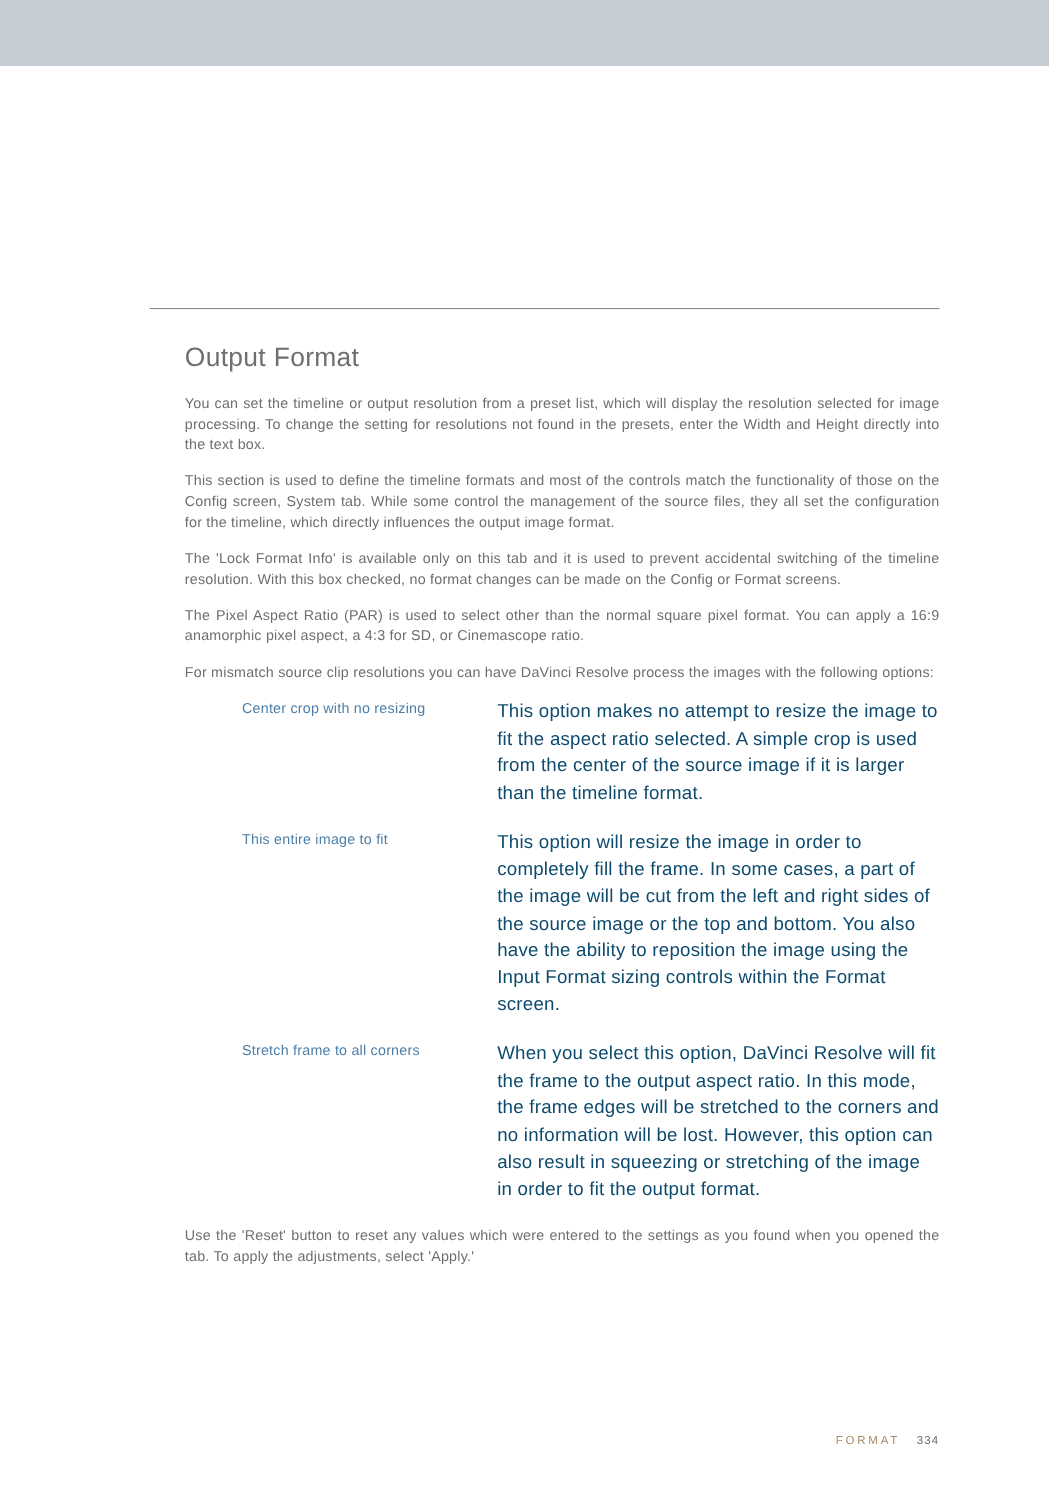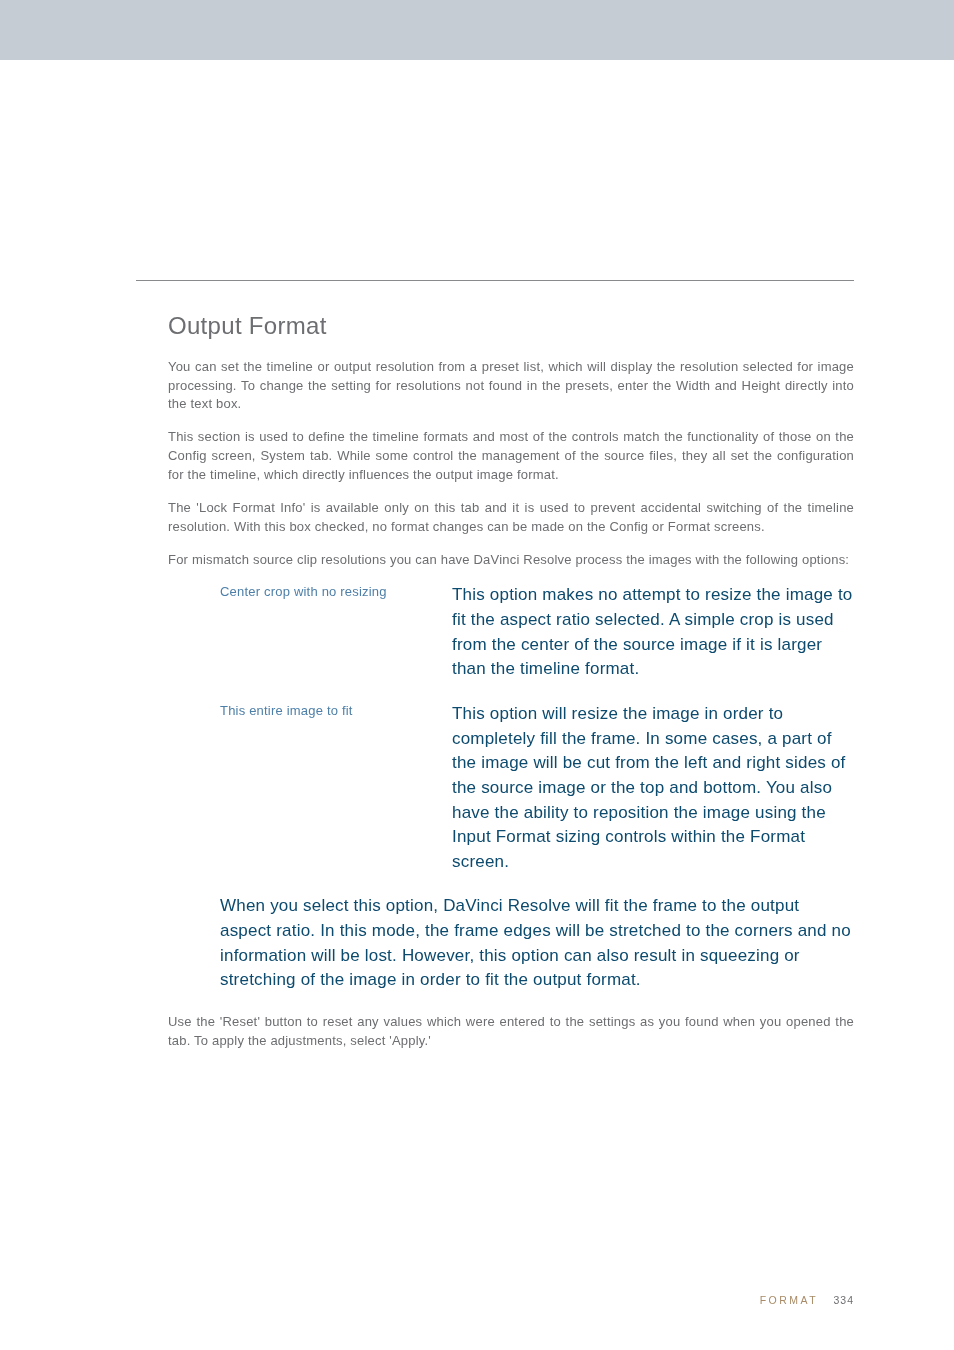--- a/index.html
+++ b/index.html
@@ -98,6 +98,7 @@
     <p class="body">You can set the timeline or output resolution from a preset list, which will display the resolution selected for image processing. To change the setting for resolutions not found in the presets, enter the Width and Height directly into the text box.</p>
     <p class="body">This section is used to define the timeline formats and most of the controls match the functionality of those on the Config screen, System tab. While some control the management of the source files, they all set the configuration for the timeline, which directly influences the output image format.</p>
     <p class="body">The 'Lock Format Info' is available only on this tab and it is used to prevent accidental switching of the timeline resolution. With this box checked, no format changes can be made on the Config or Format screens.</p>
+    <p class="body">The Pixel Aspect Ratio (PAR) is used to select other than the normal square pixel format. You can apply a 16:9 anamorphic pixel aspect, a 4:3 for SD, or Cinemascope ratio.</p>
     <p class="body">For mismatch source clip resolutions you can have DaVinci Resolve process the images with the following options:</p>
 
     <div class="options">

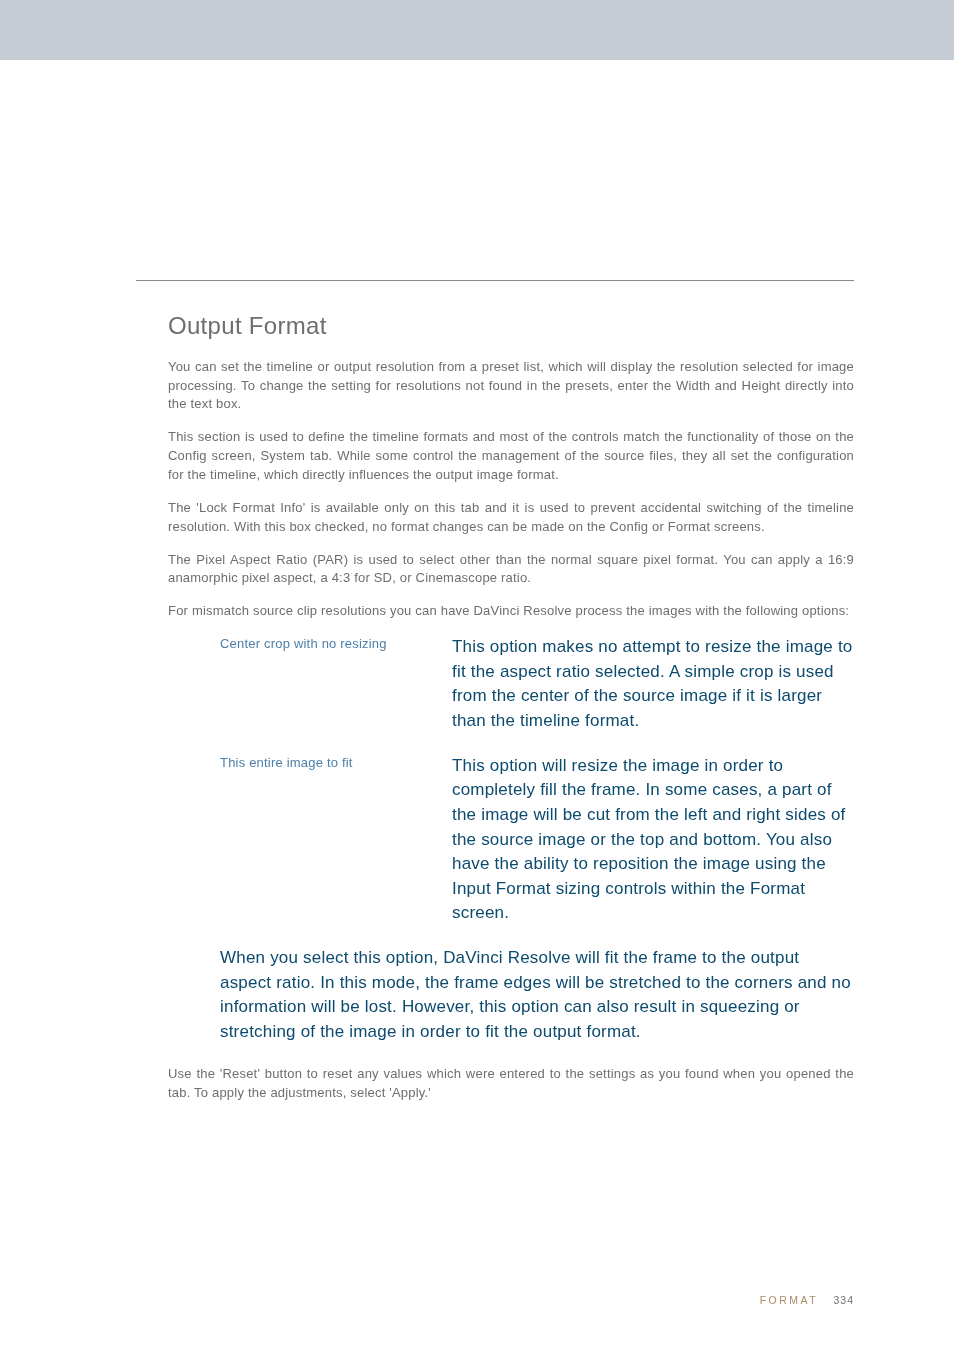--- a/index.html
+++ b/index.html
@@ -111,6 +111,7 @@
         <div class="option-desc">This option will resize the image in order to completely fill the frame. In some cases, a part of the image will be cut from the left and right sides of the source image or the top and bottom. You also have the ability to reposition the image using the Input Format sizing controls within the Format screen.</div>
       </div>
       <div class="option-row">
+        <div class="option-term">Stretch frame to all corners</div>
         <div class="option-desc">When you select this option, DaVinci Resolve will fit the frame to the output aspect ratio. In this mode, the frame edges will be stretched to the corners and no information will be lost. However, this option can also result in squeezing or stretching of the image in order to fit the output format.</div>
       </div>
     </div>

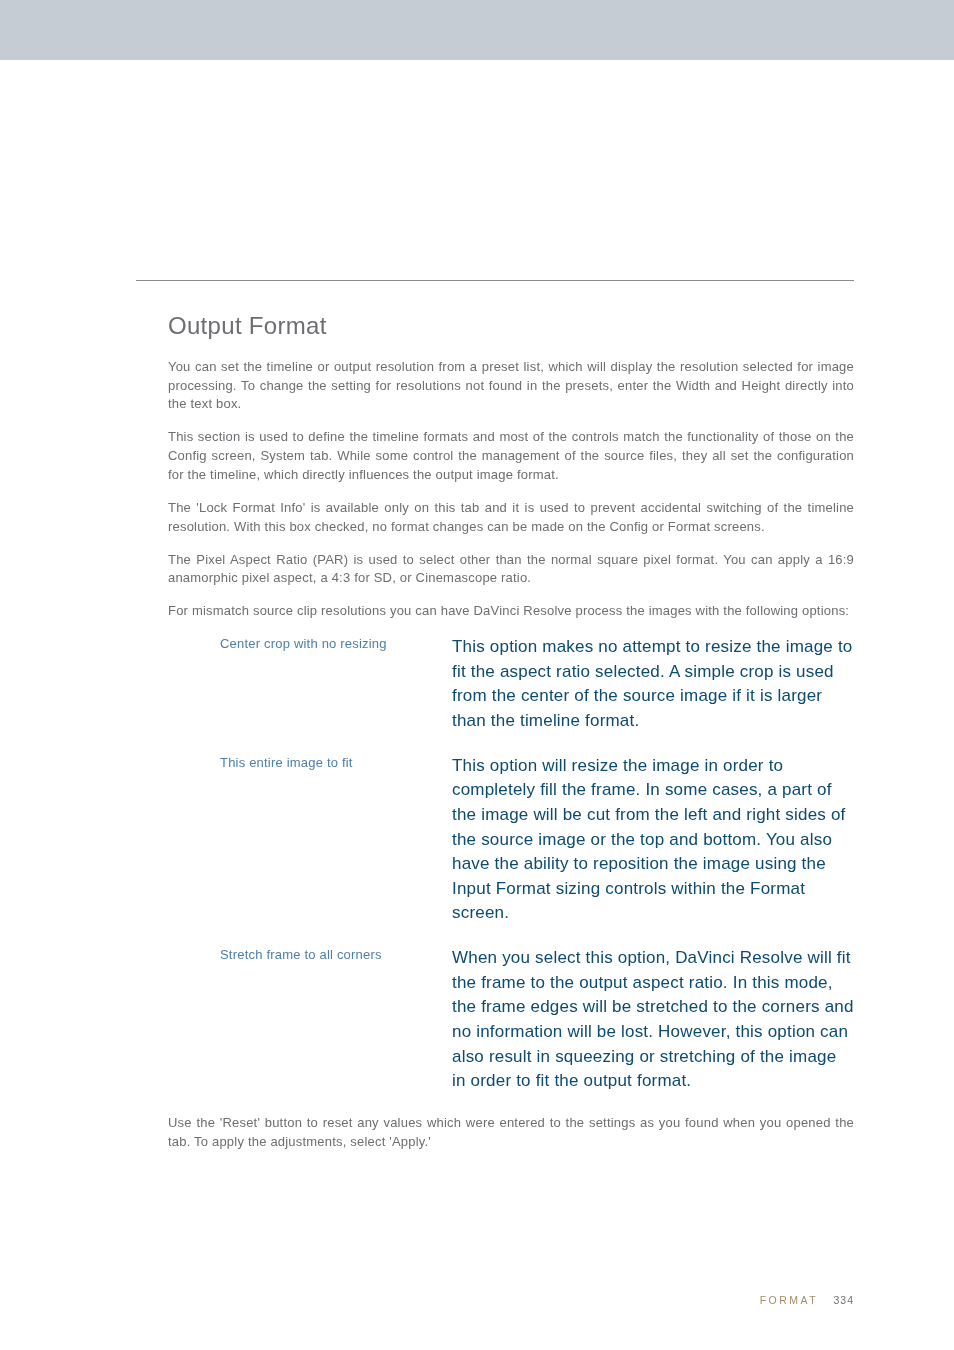--- a/index.html
+++ b/index.html
@@ -71,7 +71,7 @@
   }
   .footer {
     position: absolute;
-    bottom: 42px;
+    bottom: 32px;
     right: 100px;
     font-size: 10.5px;
     letter-spacing: 2.5px;

